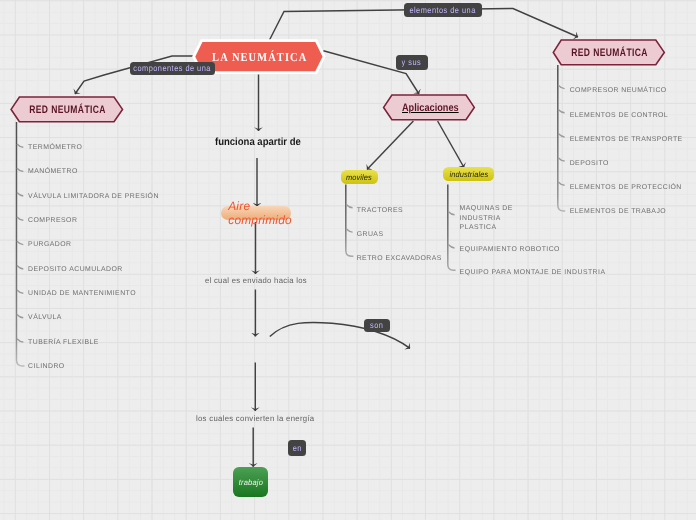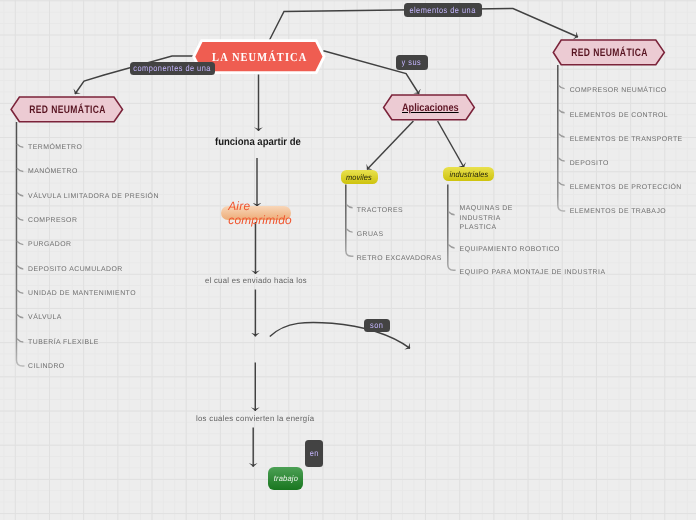--- a/index.html
+++ b/index.html
@@ -119,7 +119,7 @@
   <div class="elabel" style="left:320.2px;top:318.5px;width:26px;height:13.5px;">
     <span>son</span>
   </div>
-  <div class="elabel" style="left:261px;top:439.6px;width:18px;height:27px;">
+  <div class="elabel" style="left:244px;top:439.6px;width:18px;height:16px;">
     <span>en</span>
   </div>
 

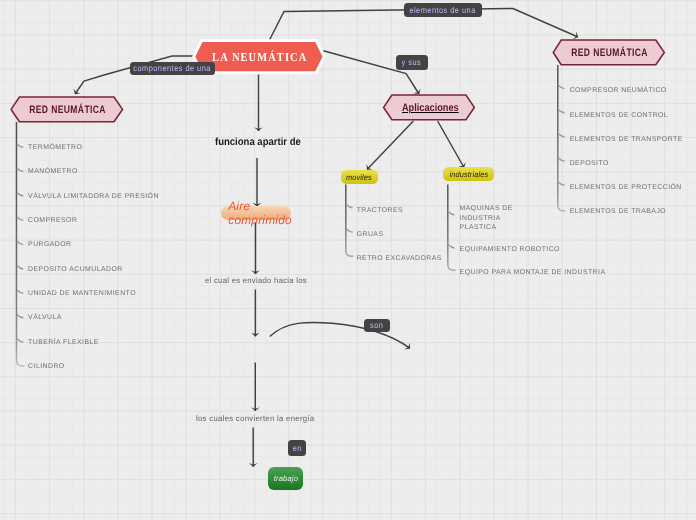--- a/index.html
+++ b/index.html
@@ -148,9 +148,9 @@
   </div>
 
 
-  <div class="rbox" style="left:232.7px;top:467.1px;width:35.8px;height:23px;border-radius:6px;
+  <div class="rbox" style="left:232.7px;top:467.1px;width:35.8px;height:30px;border-radius:6px;
               background:linear-gradient(#4ca055,#19761f);
-              display:flex;align-items:center;justify-content:center;backface-visibility:hidden;margin-left:35px;">
+              display:flex;align-items:center;justify-content:center;backface-visibility:hidden;">
     <span style="color:#eef5ee;font-size:8px;letter-spacing:0.2px;display:inline-block;
                  transform:scaleX(0.94);backface-visibility:hidden;">trabajo</span>
   </div>

